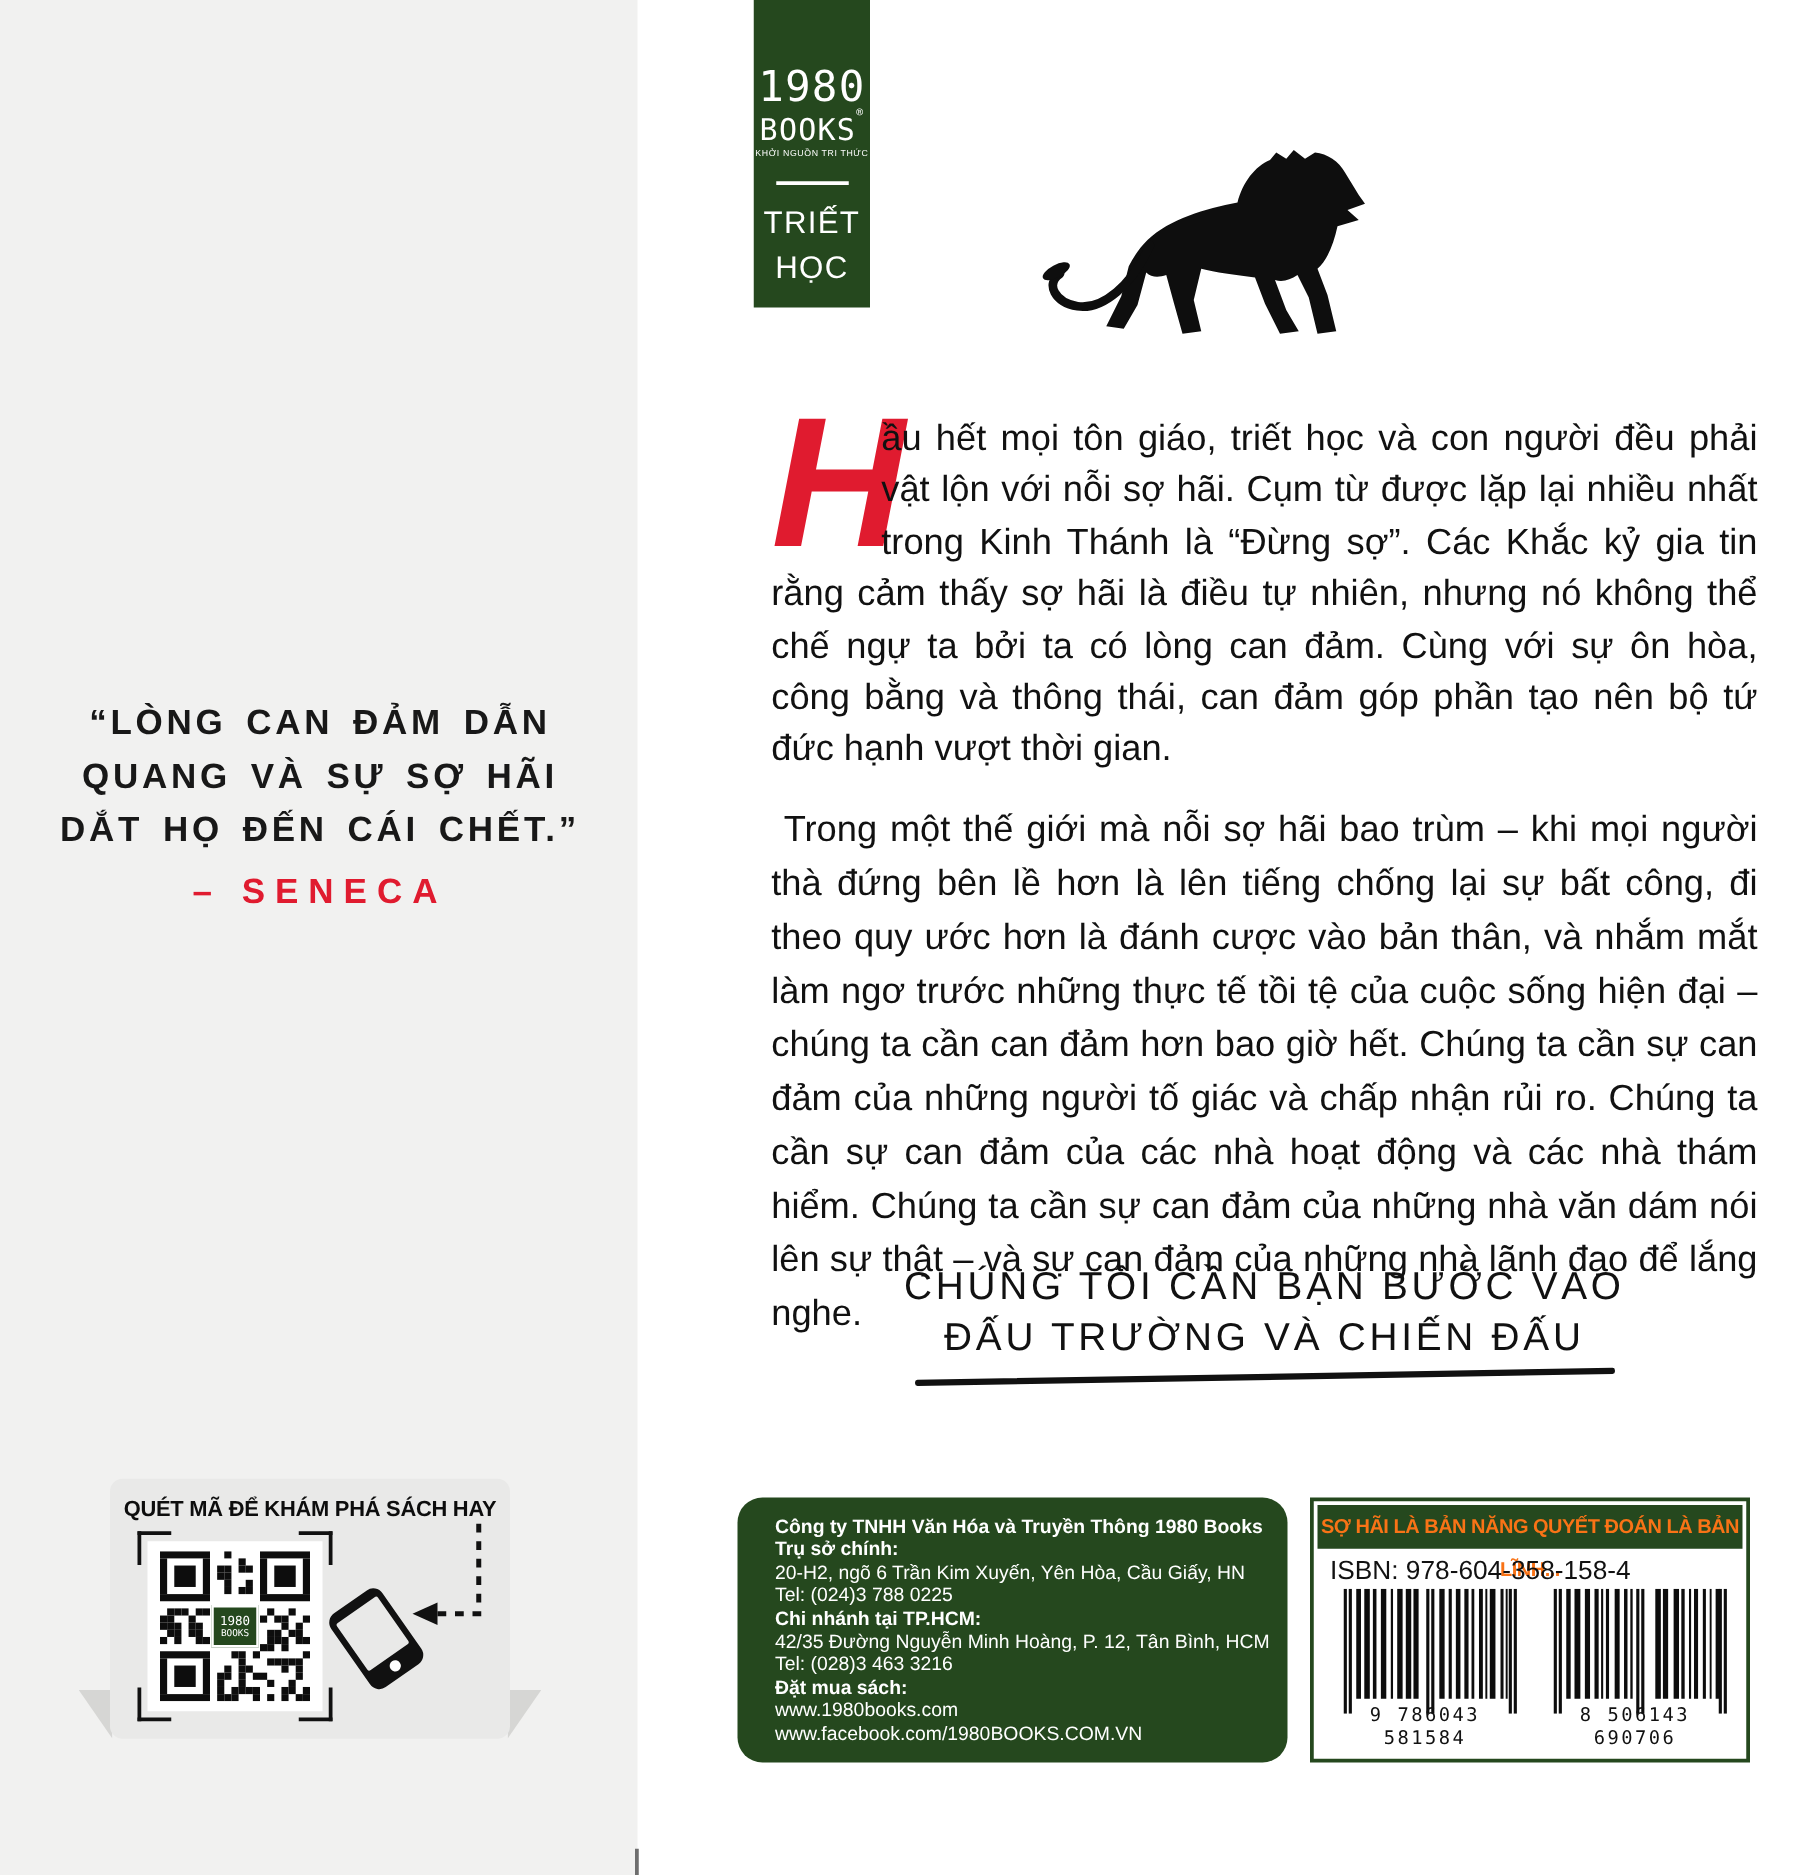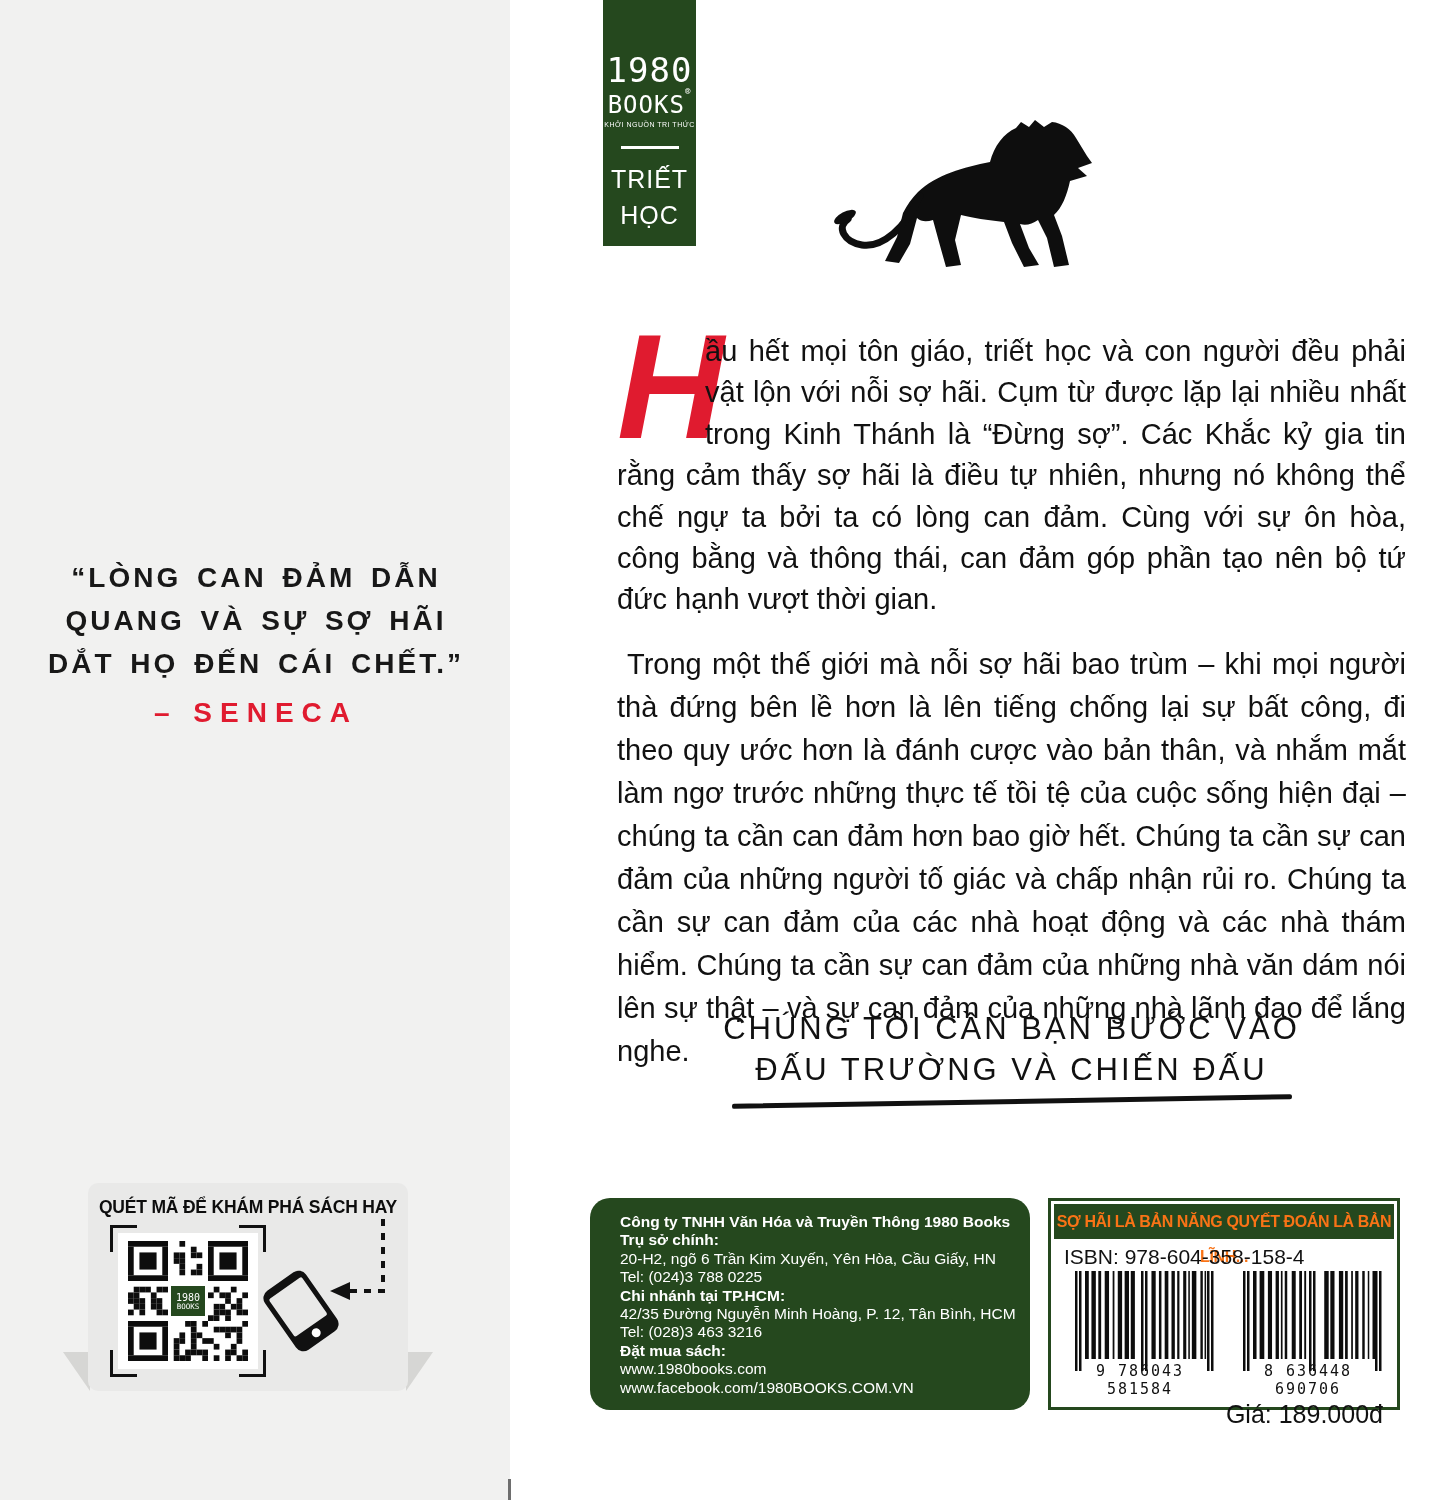--- a/index.html
+++ b/index.html
@@ -352,7 +352,7 @@
           <rect x="138.76295403915594" y="0" width="1.5096505880400775" height="88" fill="#0d0d0d"></rect>
           <rect x="143.504462722691" y="0" width="3.4430084237563463" height="88" fill="#0d0d0d"></rect>
         </svg>
-      <div class="bc-digits">8 636448 690706</div>
+      <div class="bc-digits">8 506143 690706</div>
     </div>
   </div>
   <div class="price">Giá: 189.000đ</div>

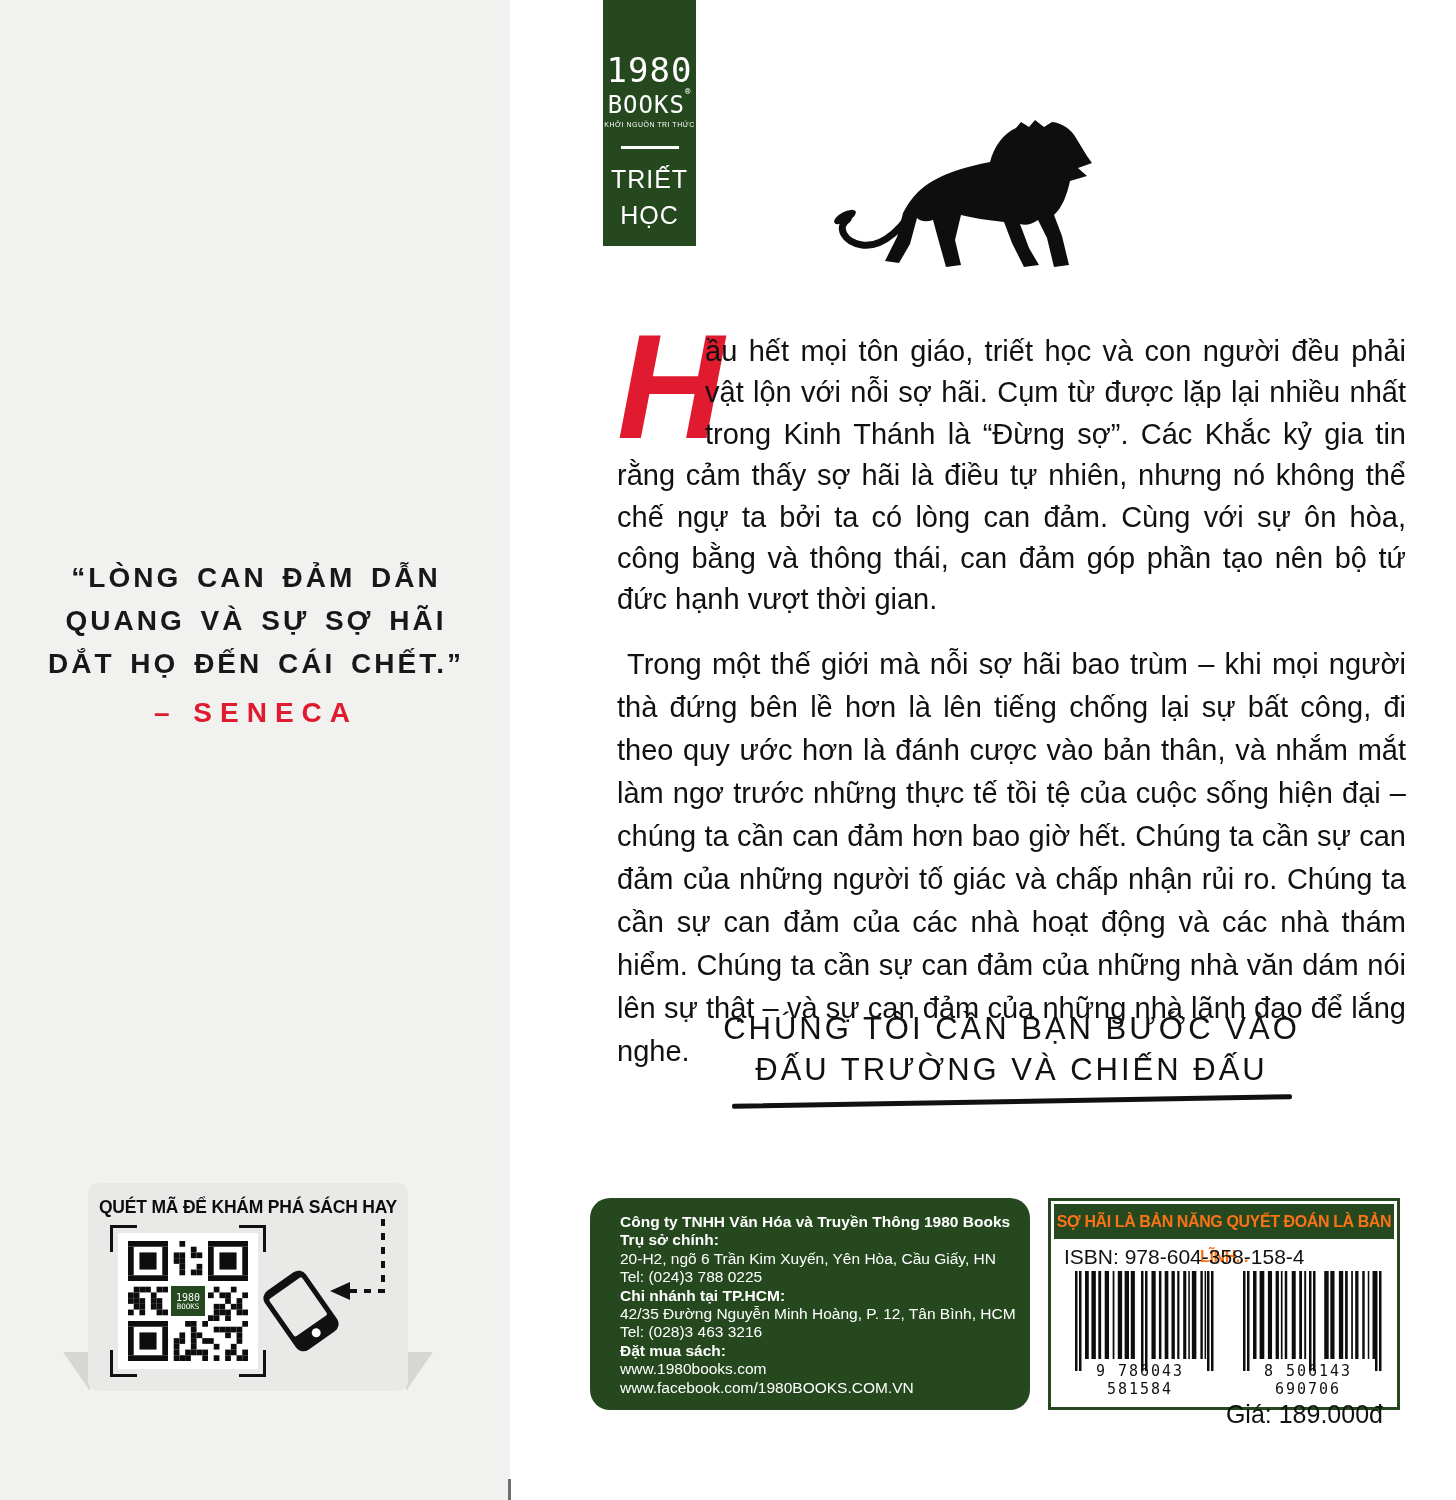--- a/index.html
+++ b/index.html
@@ -355,7 +355,6 @@
       <div class="bc-digits">8 506143 690706</div>
     </div>
   </div>
-  <div class="price">Giá: 189.000đ</div>
 </div>
 
 </body></html>

